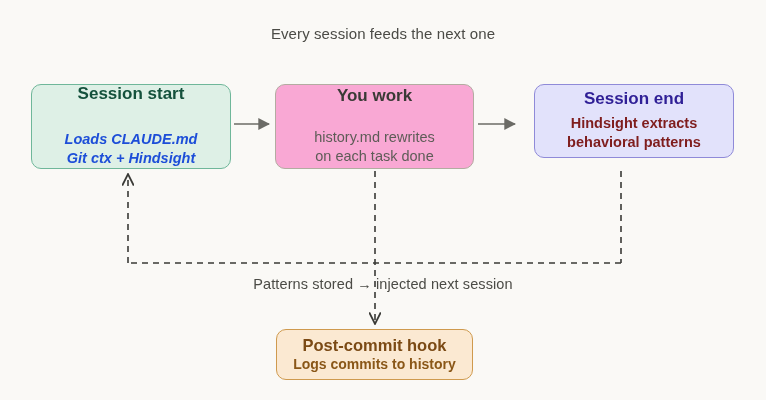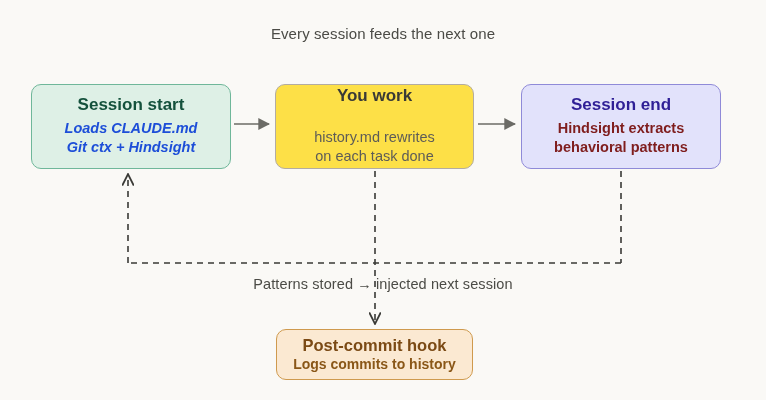--- a/index.html
+++ b/index.html
@@ -74,6 +74,7 @@
     left: 31px; top: 84px; width: 200px; height: 85px;
     background: #def0e6;
     border-color: #6fb79a;
+    justify-content: space-between;
   }
   #node-session-start .node-title { color: #14513c; margin-bottom: 5px; }
   #node-session-start .node-sub   { color: #1d4ed8; font-weight: bold; font-style: italic; }

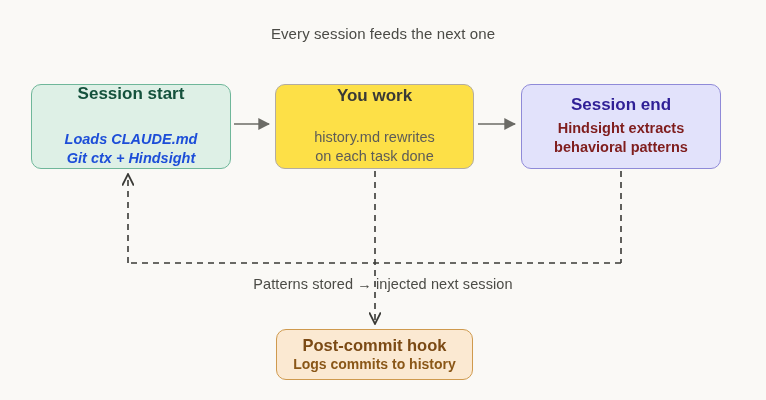--- a/index.html
+++ b/index.html
@@ -82,7 +82,7 @@
   
   #node-you-work {
     left: 275px; top: 84px; width: 199px; height: 85px;
-    background: #fde047;
+    background: #f9a8d4;
     border-color: #b3aca1;
     gap: 16px;
   }

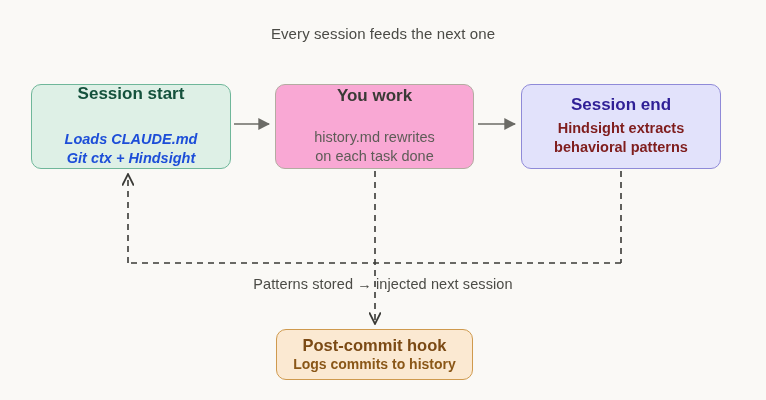--- a/index.html
+++ b/index.html
@@ -91,7 +91,7 @@
 
   
   #node-session-end {
-    left: 521px; top: 84px; width: 200px; height: 85px;
+    left: 534px; top: 84px; width: 200px; height: 74px;
     background: #e2e2fb;
     border-color: #8f8ad8;
   }

